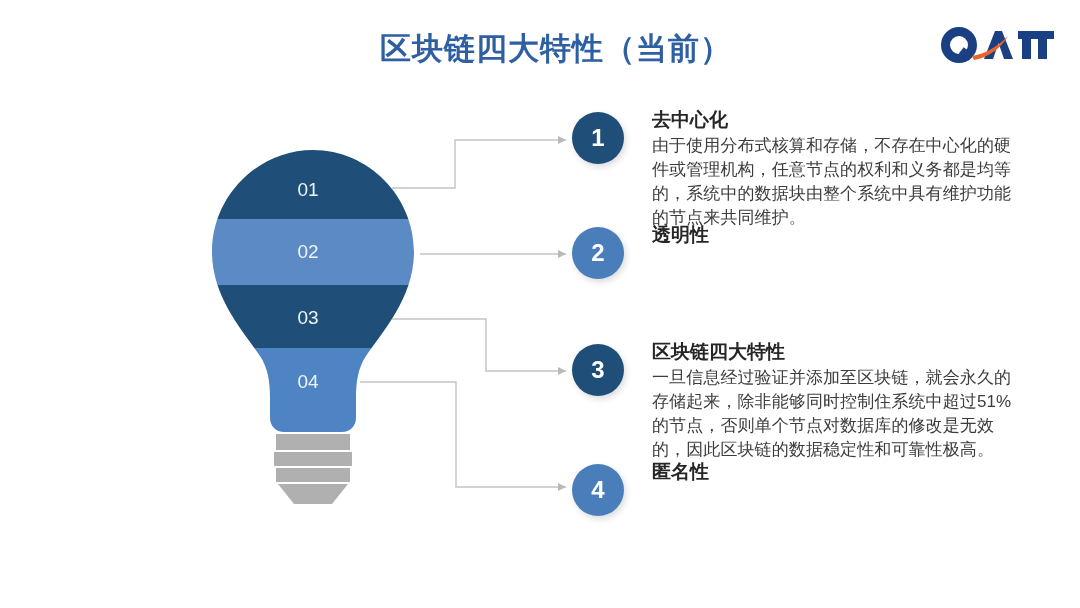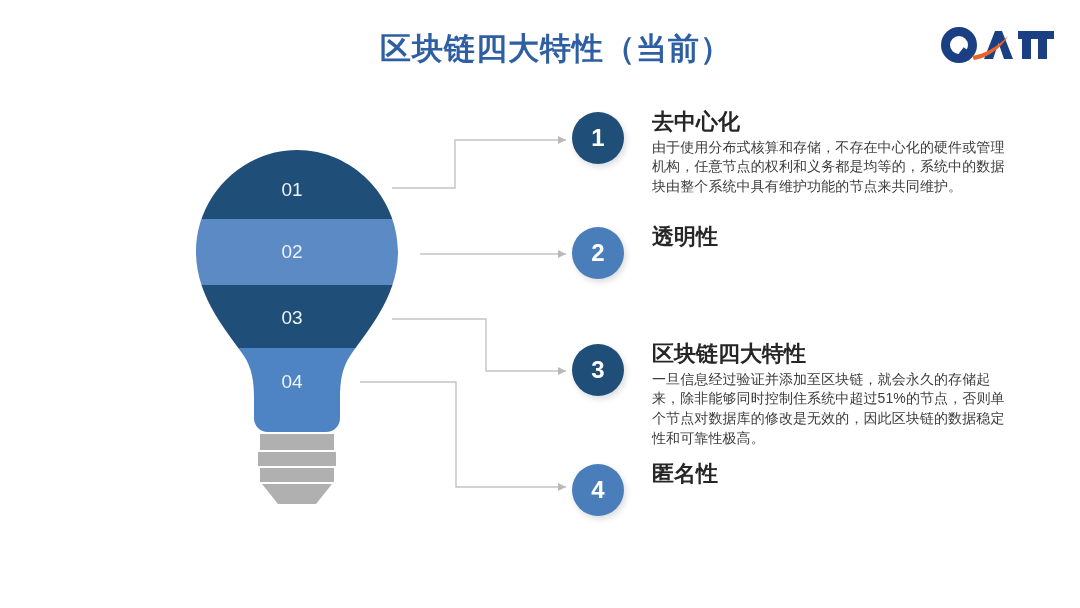--- a/index.html
+++ b/index.html
@@ -87,7 +87,7 @@
     margin-left: 80px;
   }
   .item-title {
-    font-size: 22px;
+    font-size: 19px;
     font-weight: bold;
     color: #262626;
     line-height: 1.25;

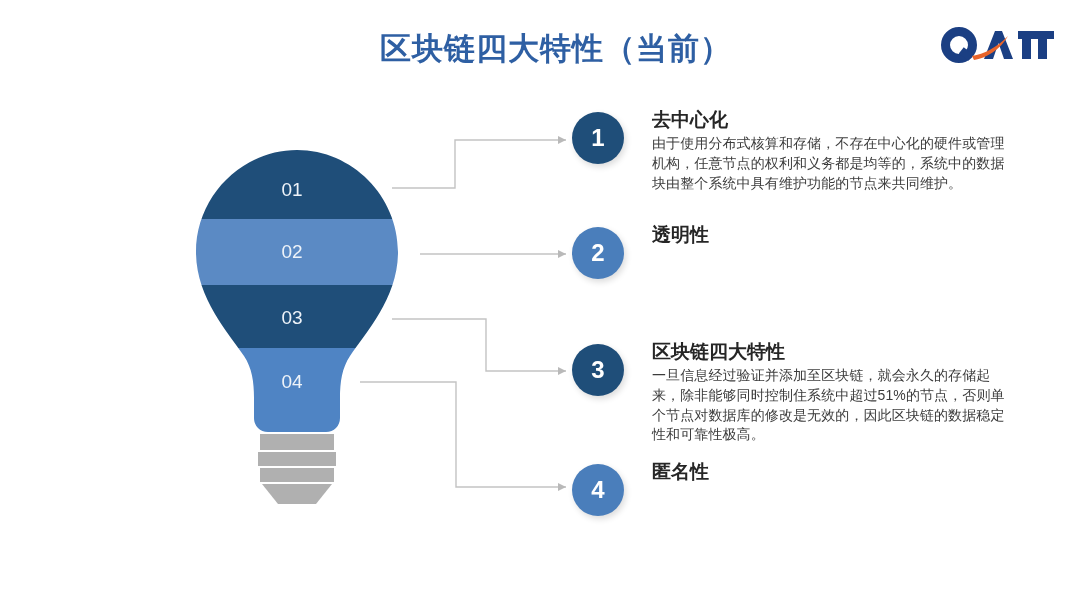--- a/index.html
+++ b/index.html
@@ -95,7 +95,7 @@
     white-space: nowrap;
   }
   .item-body {
-    font-size: 14px;
+    font-size: 17px;
     line-height: 1.42;
     color: #3c3c3c;
     letter-spacing: 0.1px;

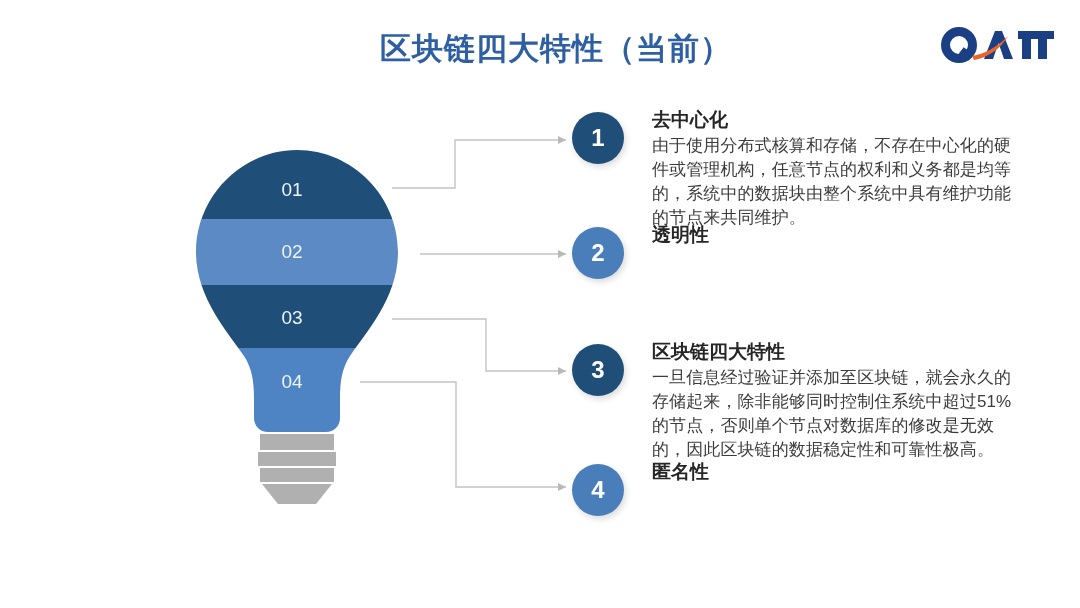--- a/index.html
+++ b/index.html
@@ -42,7 +42,7 @@
   
   .bulb-wrap {
     position: absolute;
-    left: 182px;
+    left: 198px;
     top: 146px;
     width: 230px;
     height: 360px;

